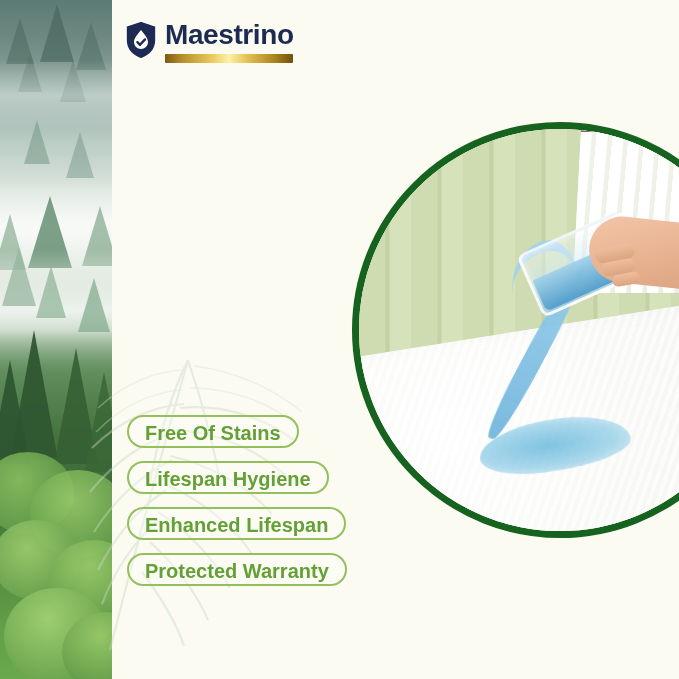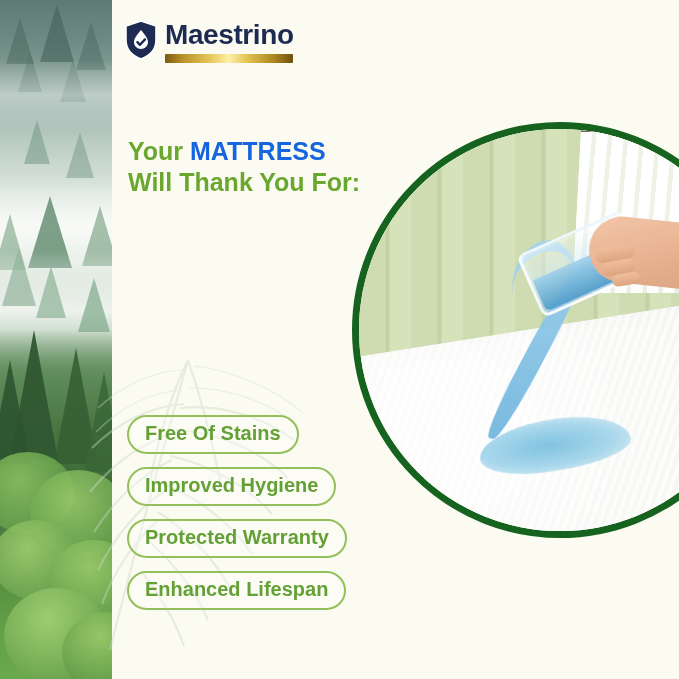--- a/index.html
+++ b/index.html
@@ -381,10 +381,6 @@
     </div>
   </div>
 
-  <div class="subline">
-    <span>Your </span><span class="blue">MATTRESS</span><br>
-    <span>Will Thank You For:</span>
-  </div>
 
   <div class="pills">
     <div><span class="pill">Free Of Stains</span></div>

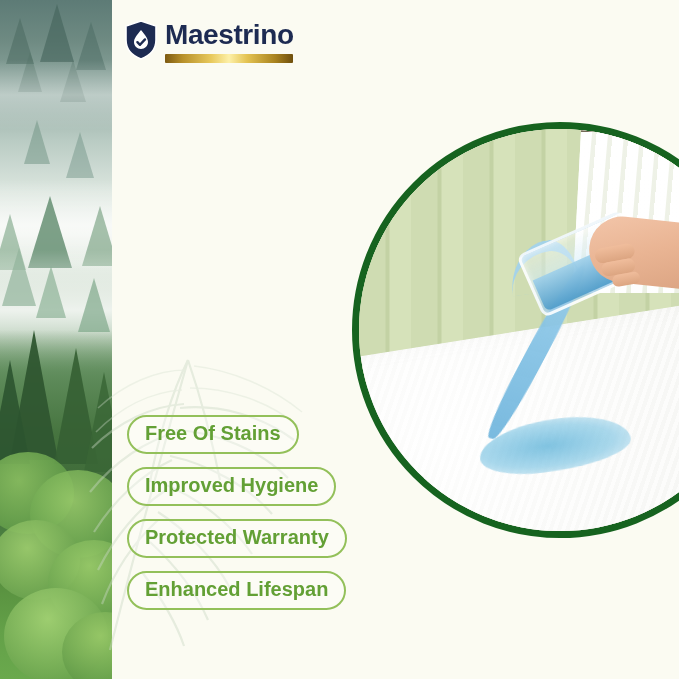--- a/index.html
+++ b/index.html
@@ -256,7 +256,7 @@
     color: #63a035;
     font-size: 20px;
     font-weight: 700;
-    padding: 5px 16px 7px;
+    padding: 5px 16px 1px;
     margin-bottom: 13px;
     background: rgba(255,255,255,.28);
     white-space: nowrap;

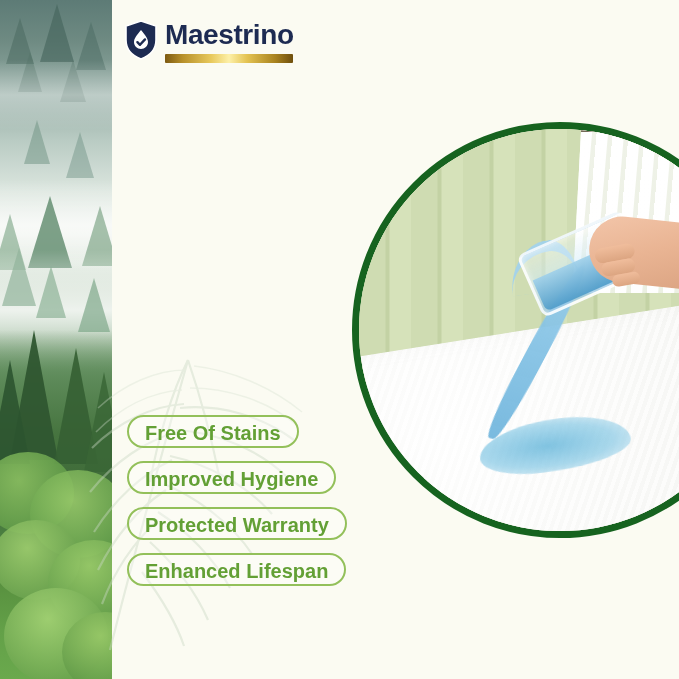--- a/index.html
+++ b/index.html
@@ -384,7 +384,7 @@
 
   <div class="pills">
     <div><span class="pill">Free Of Stains</span></div>
-    <div><span class="pill">Improved Hygiene</span></div>
+    <div><span class="pill">Lifespan Hygiene</span></div>
     <div><span class="pill">Protected Warranty</span></div>
     <div><span class="pill">Enhanced Lifespan</span></div>
   </div>

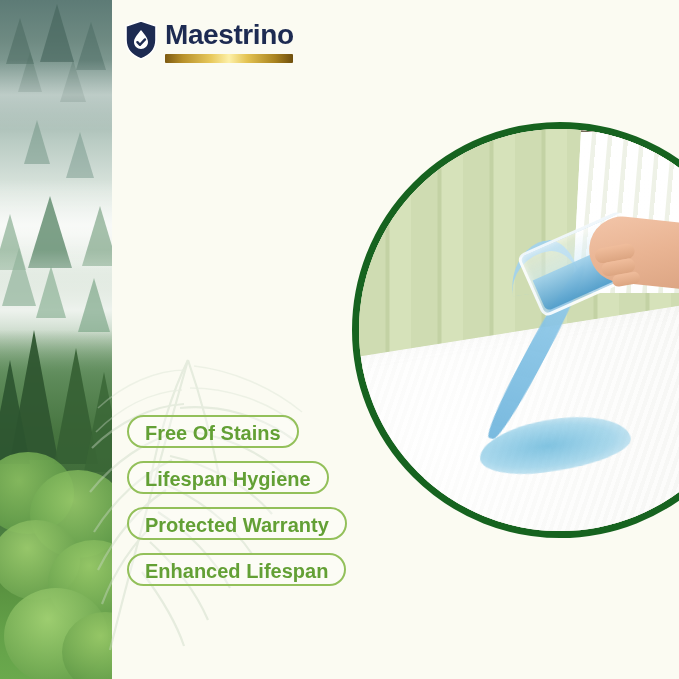--- a/index.html
+++ b/index.html
@@ -385,8 +385,8 @@
   <div class="pills">
     <div><span class="pill">Free Of Stains</span></div>
     <div><span class="pill">Lifespan Hygiene</span></div>
+    <div><span class="pill">Enhanced Lifespan</span></div>
     <div><span class="pill">Protected Warranty</span></div>
-    <div><span class="pill">Enhanced Lifespan</span></div>
   </div>
 
 </div>

